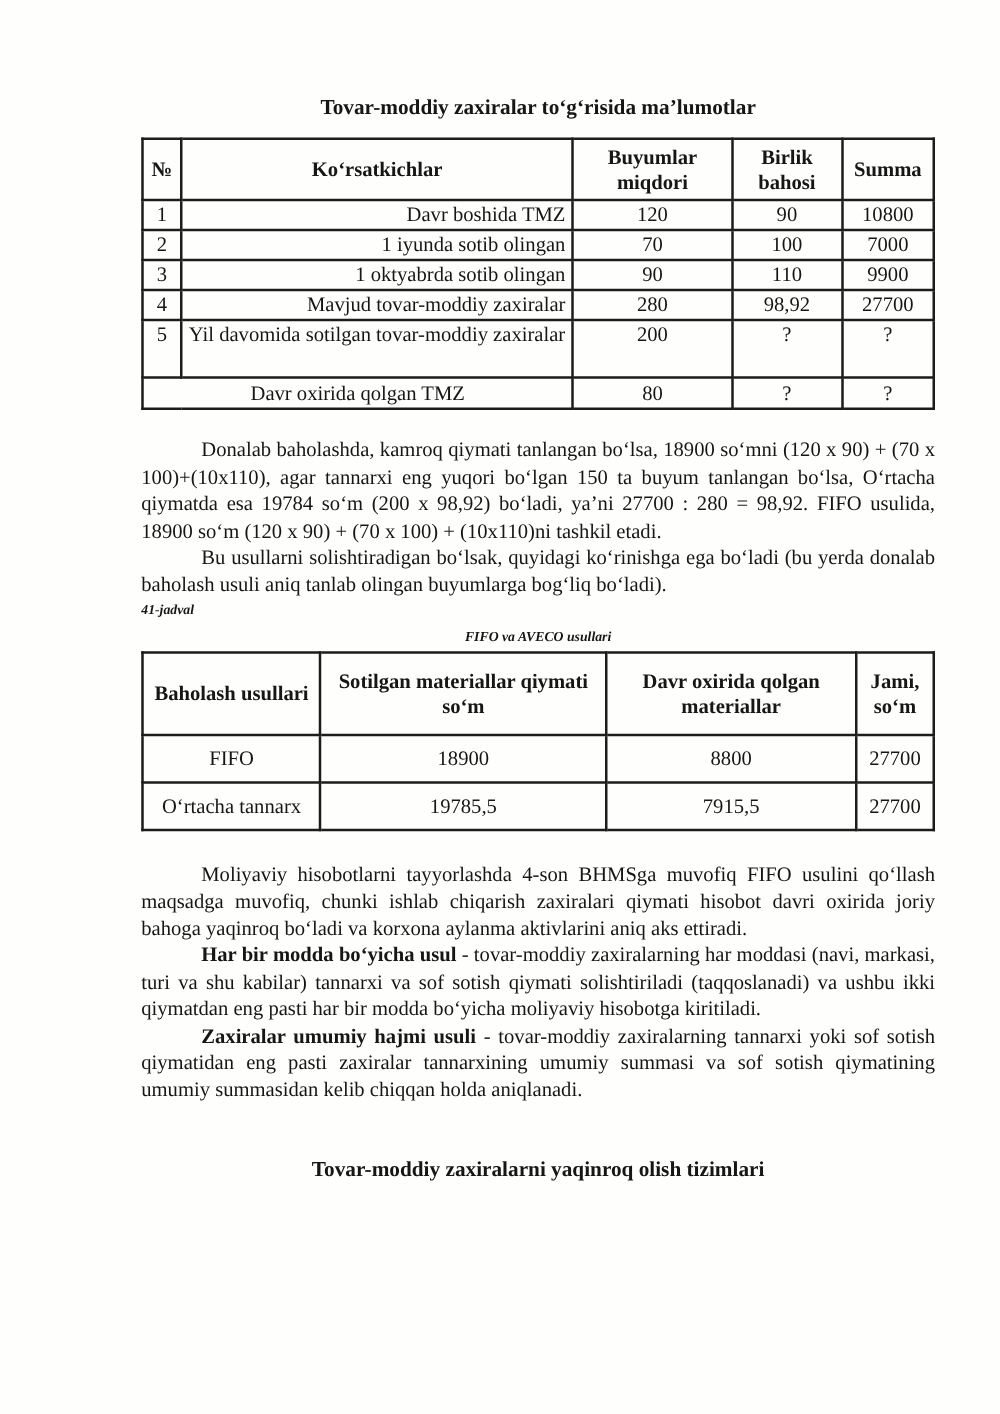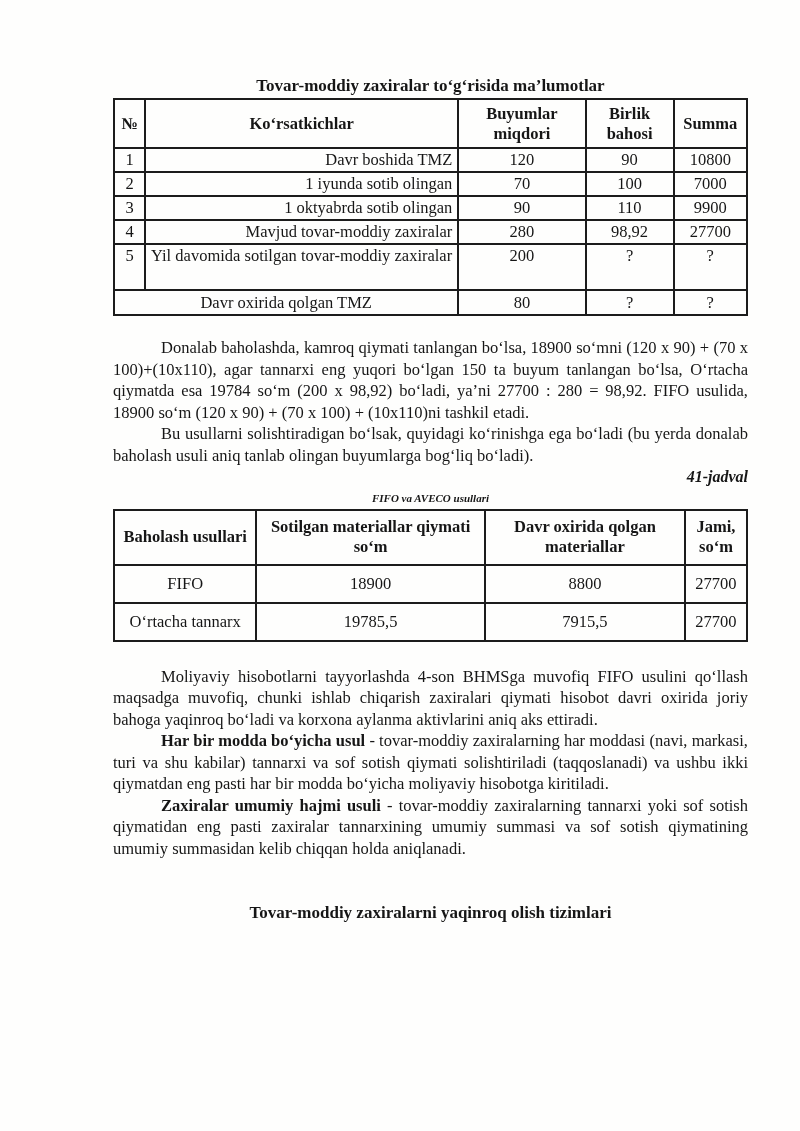--- a/index.html
+++ b/index.html
@@ -15,7 +15,7 @@
   .center-title {
     text-align:center; font-weight:bold; font-size:17px; line-height:20px;
   }
-  .t1-title { margin-bottom:2px; }
+  .t1-title { margin-bottom:14px; }
 
   table { border-collapse:collapse; width:100%; table-layout:fixed; }
   th, td {

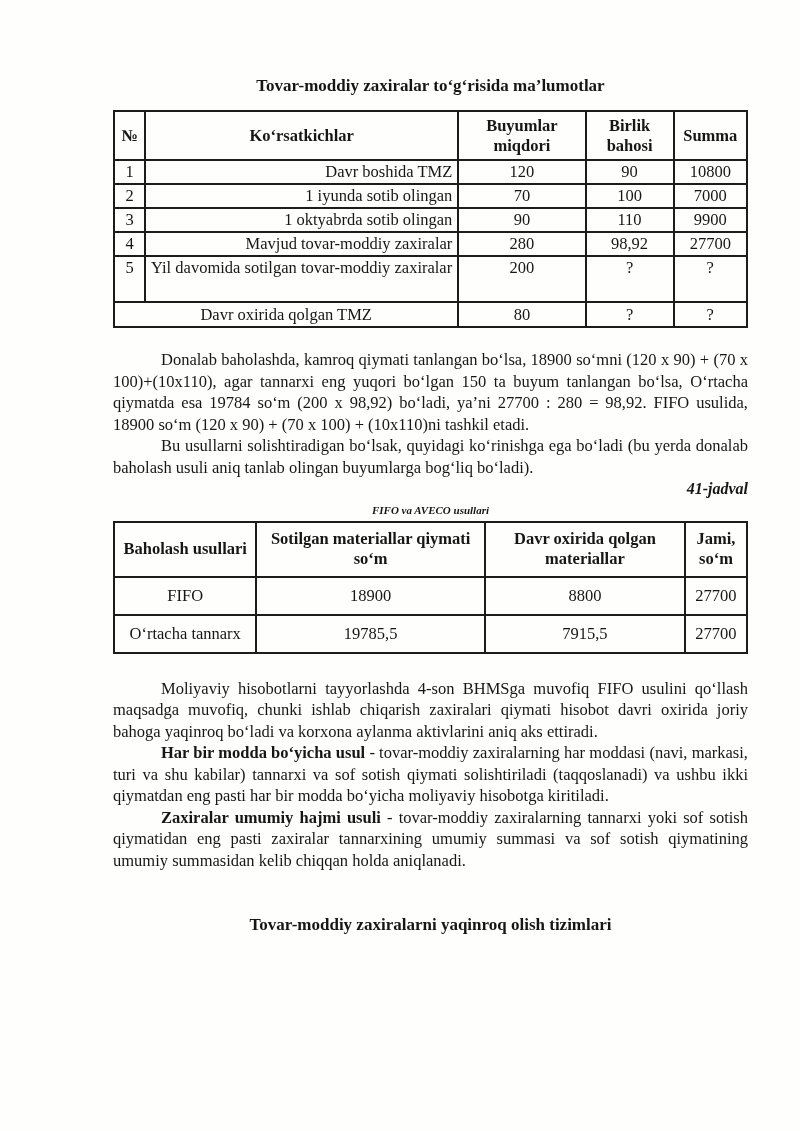--- a/index.html
+++ b/index.html
@@ -43,8 +43,8 @@
     text-align:justify; text-indent:48px;
   }
   .jadval-label {
-    text-align:right; font-weight:bold; font-style:italic;
-    font-size:16px; line-height:21.5px;
+    font-weight:bold; font-style:italic;
+    font-size:11px; line-height:21.5px;
   }
   .t2-title { font-size:11px; line-height:21px;font-style:italic; }
   .t2 { margin-bottom:24px; }

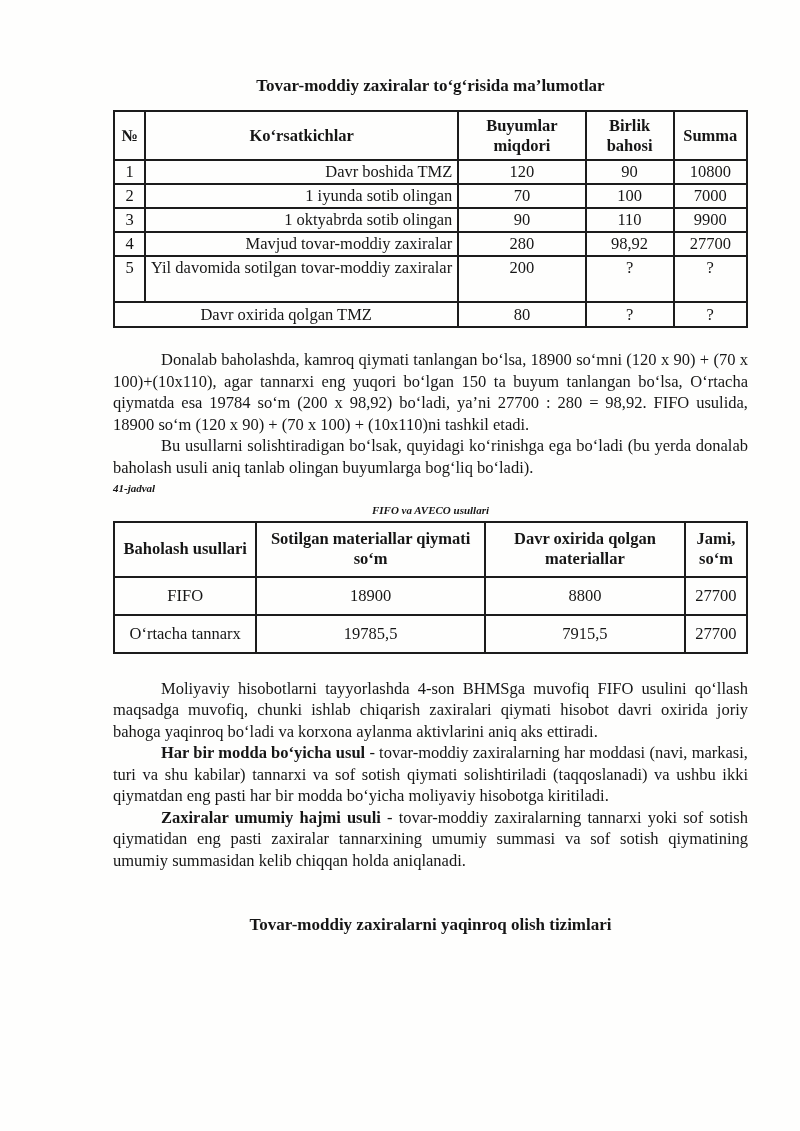--- a/index.html
+++ b/index.html
@@ -48,7 +48,7 @@
   }
   .t2-title { font-size:11px; line-height:21px;font-style:italic; }
   .t2 { margin-bottom:24px; }
-  .t2 thead tr { height:55px; }
+  .t2 thead tr { height:66px; }
   .t2 tbody tr { height:38px; }
 
   .bottom-title { margin-top:44px; }

